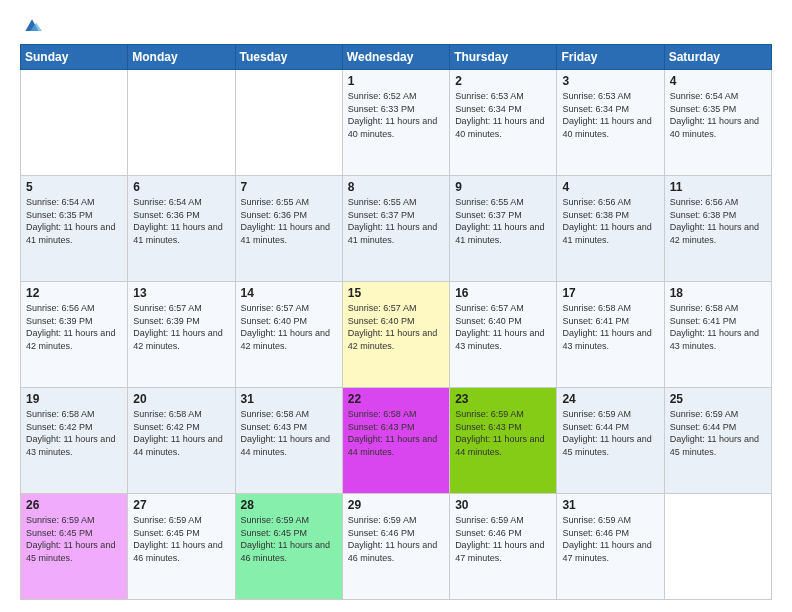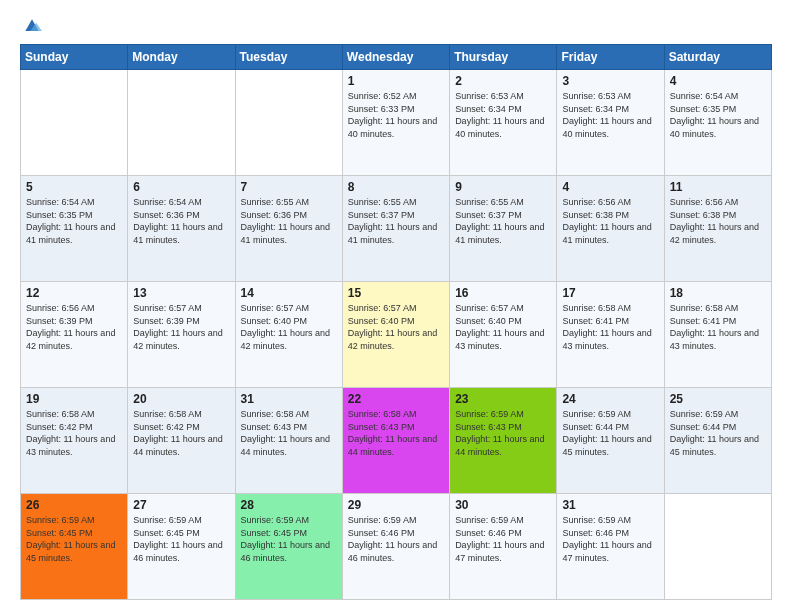--- a/index.html
+++ b/index.html
@@ -297,7 +297,7 @@
           </td>
         </tr>
         <tr>
-          <td style="background: #f97316;">
+          <td style="background: #f0abfc;">
             <span class="day-number">26</span>
             <div class="day-info" style="white-space: pre-line;">Sunrise: 6:59 AM
 Sunset: 6:45 PM

